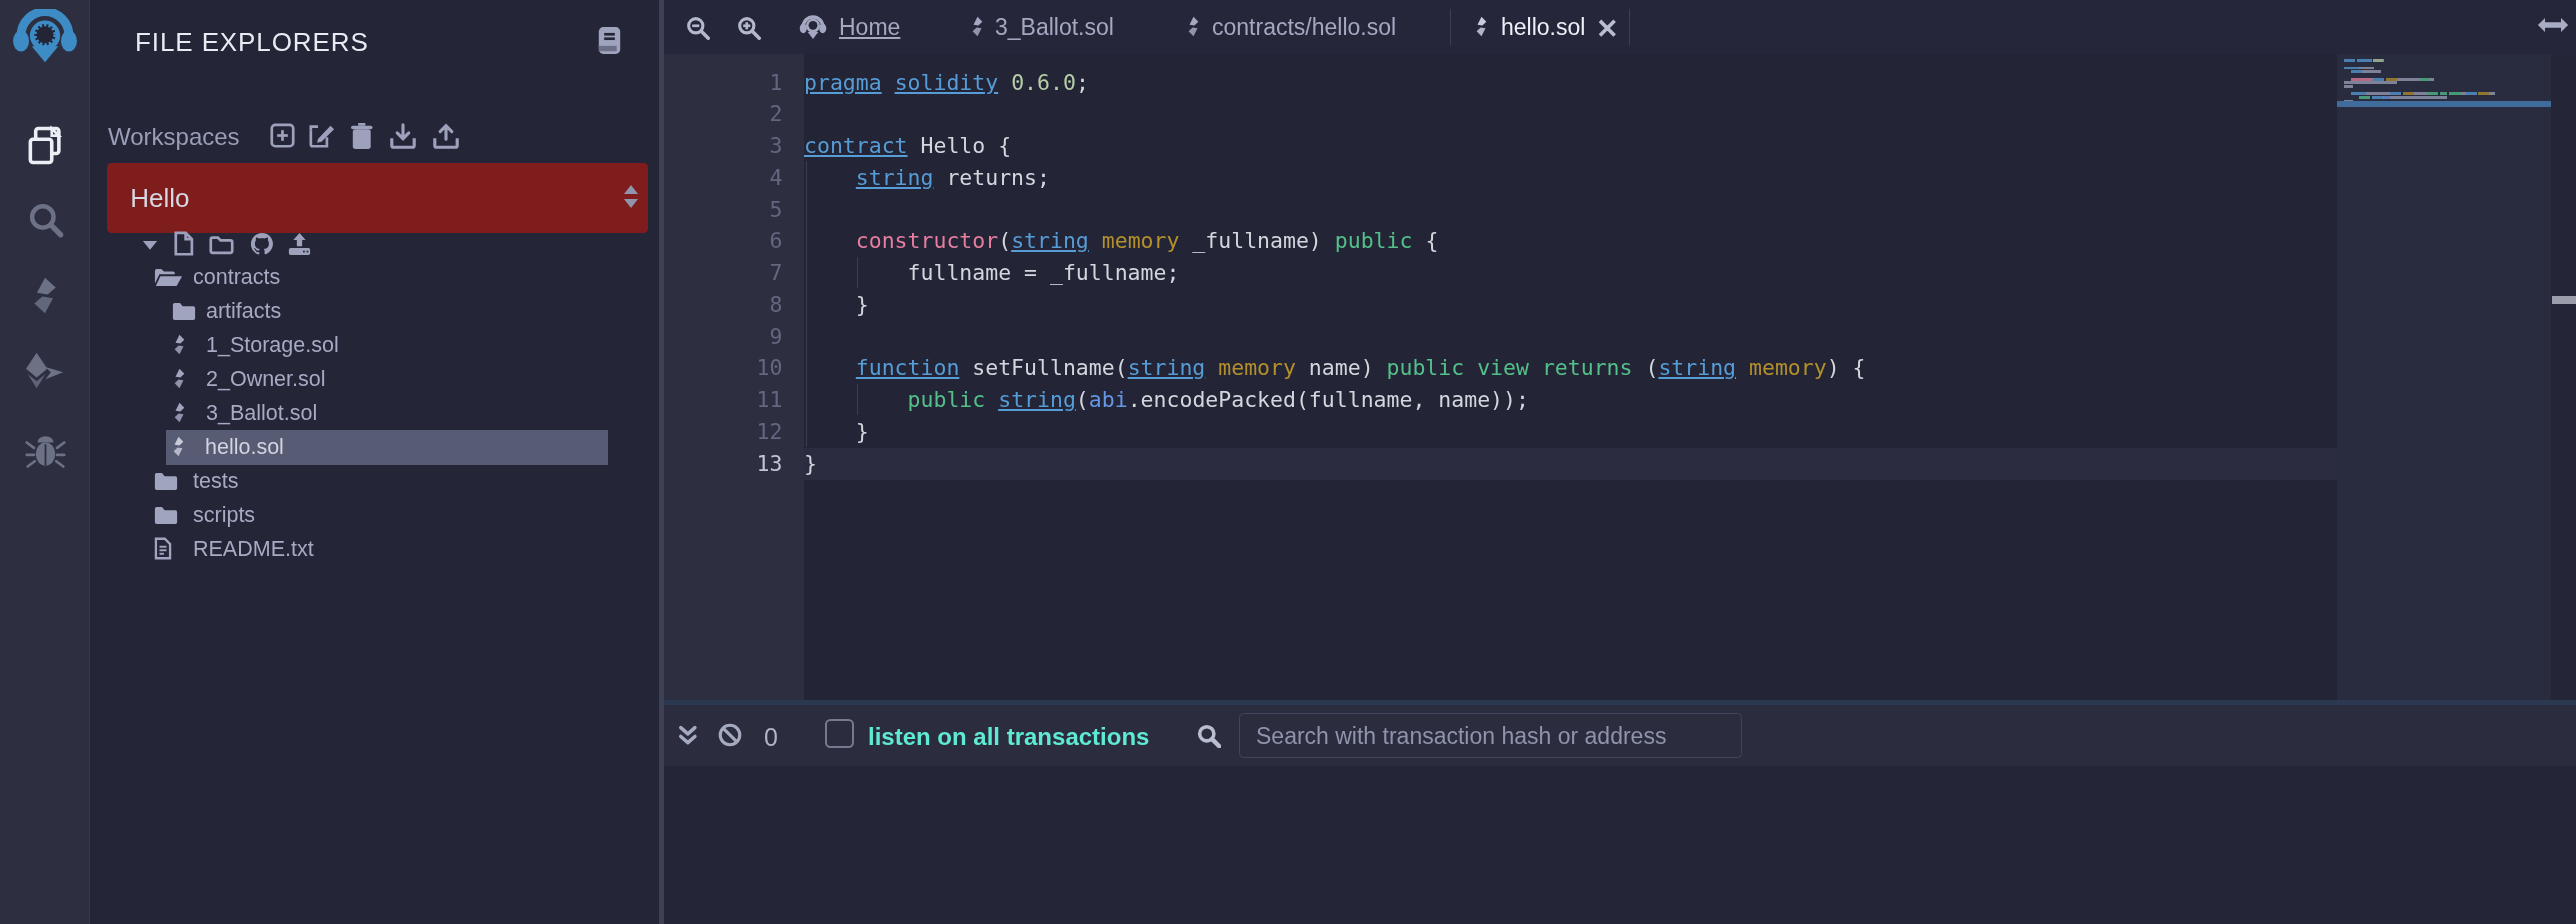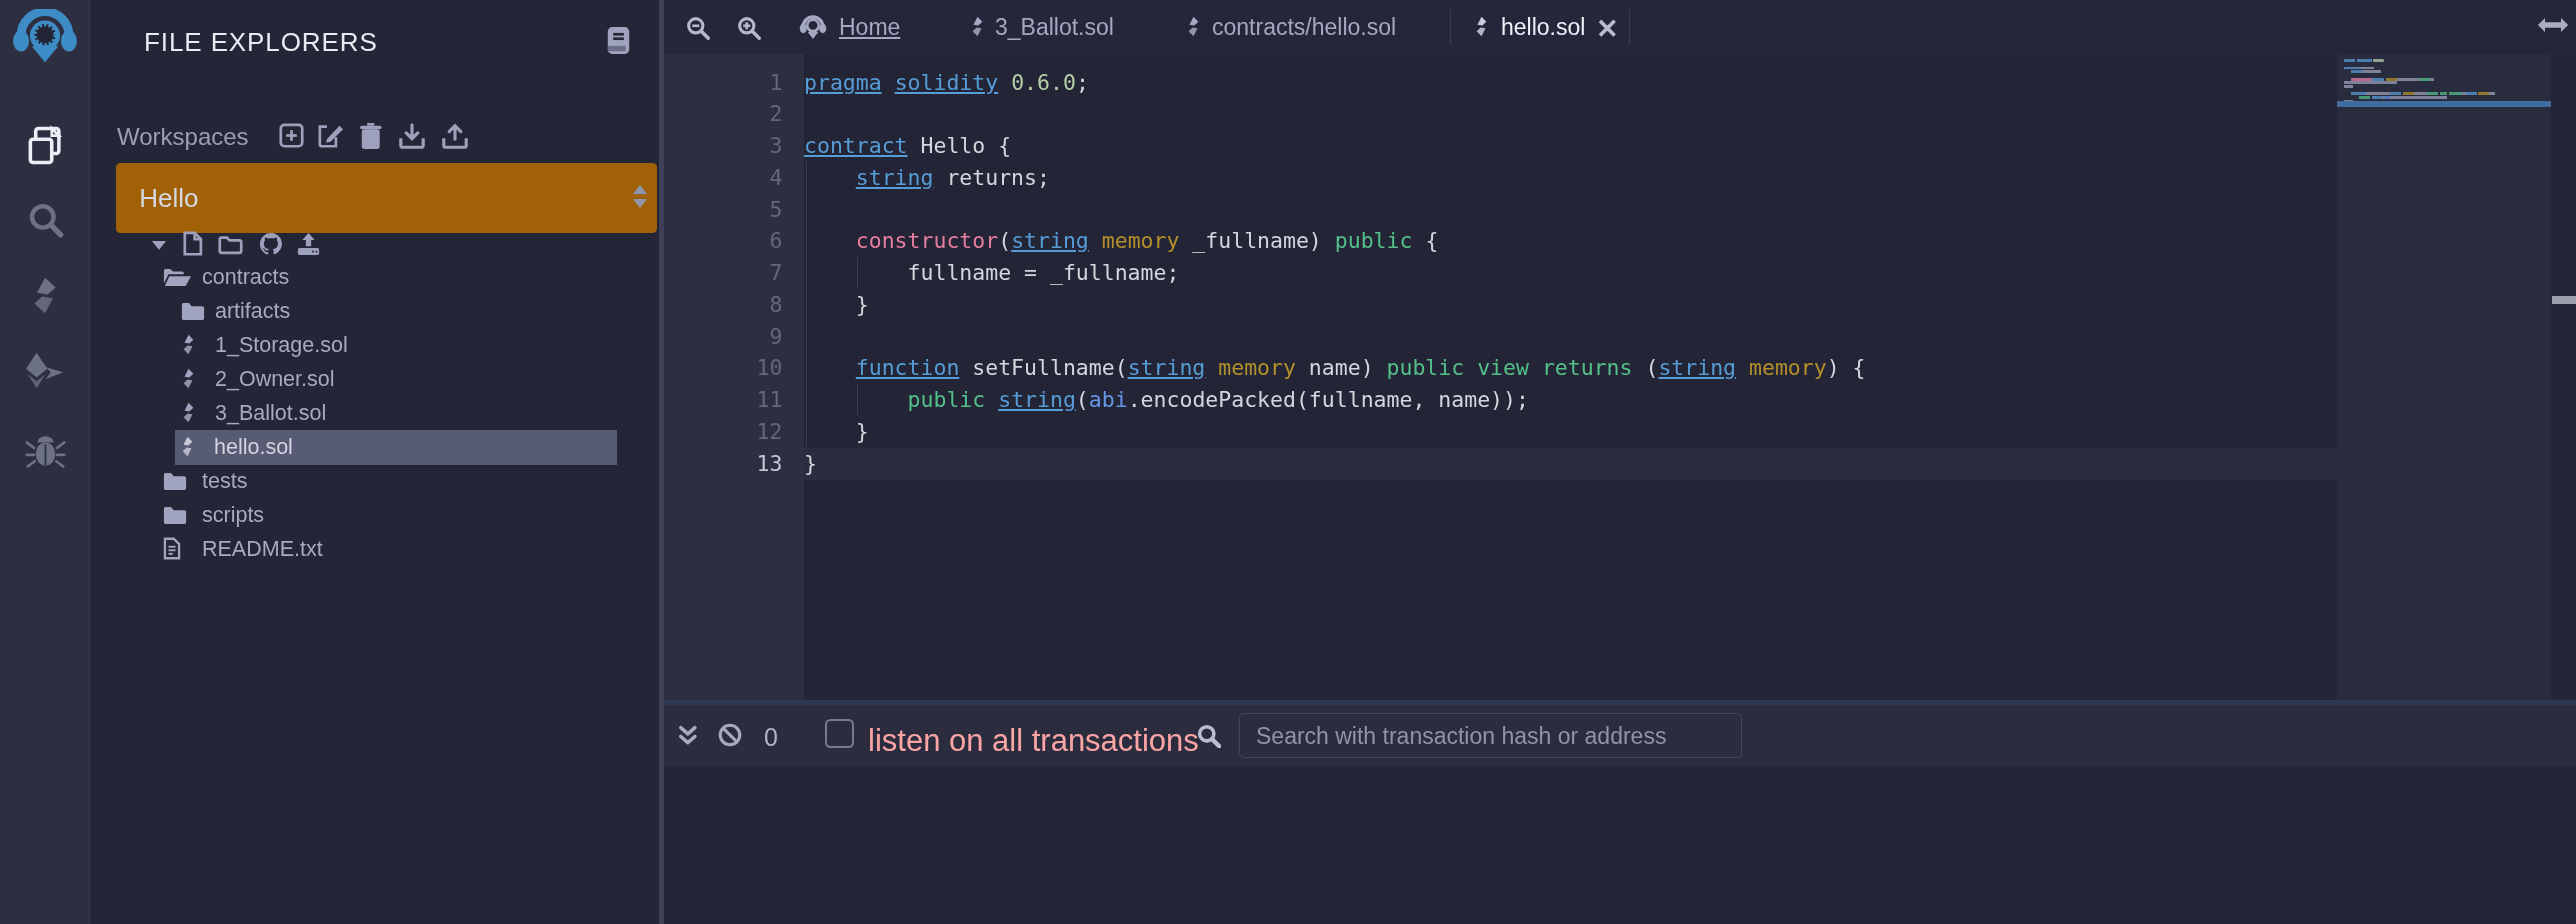--- a/index.html
+++ b/index.html
@@ -13,7 +13,7 @@
   .rail-icon svg { display:block; }
 
   
-  #panel { left:102px; top:0; width:568px; height:925px; background:#242536;padding-left:44px; }
+  #panel { left:93px; top:0; width:568px; height:925px; background:#242536;padding-left:44px; }
   #panel-title { left:42px; top:27px; font-size:26px; letter-spacing:0.9px; color:#e9ebf3; font-weight:500; }
   #book-icon { left:504px; top:27px; }
   #ws-label { left:15px; top:123px; font-size:24px; color:#9a9eb7; }

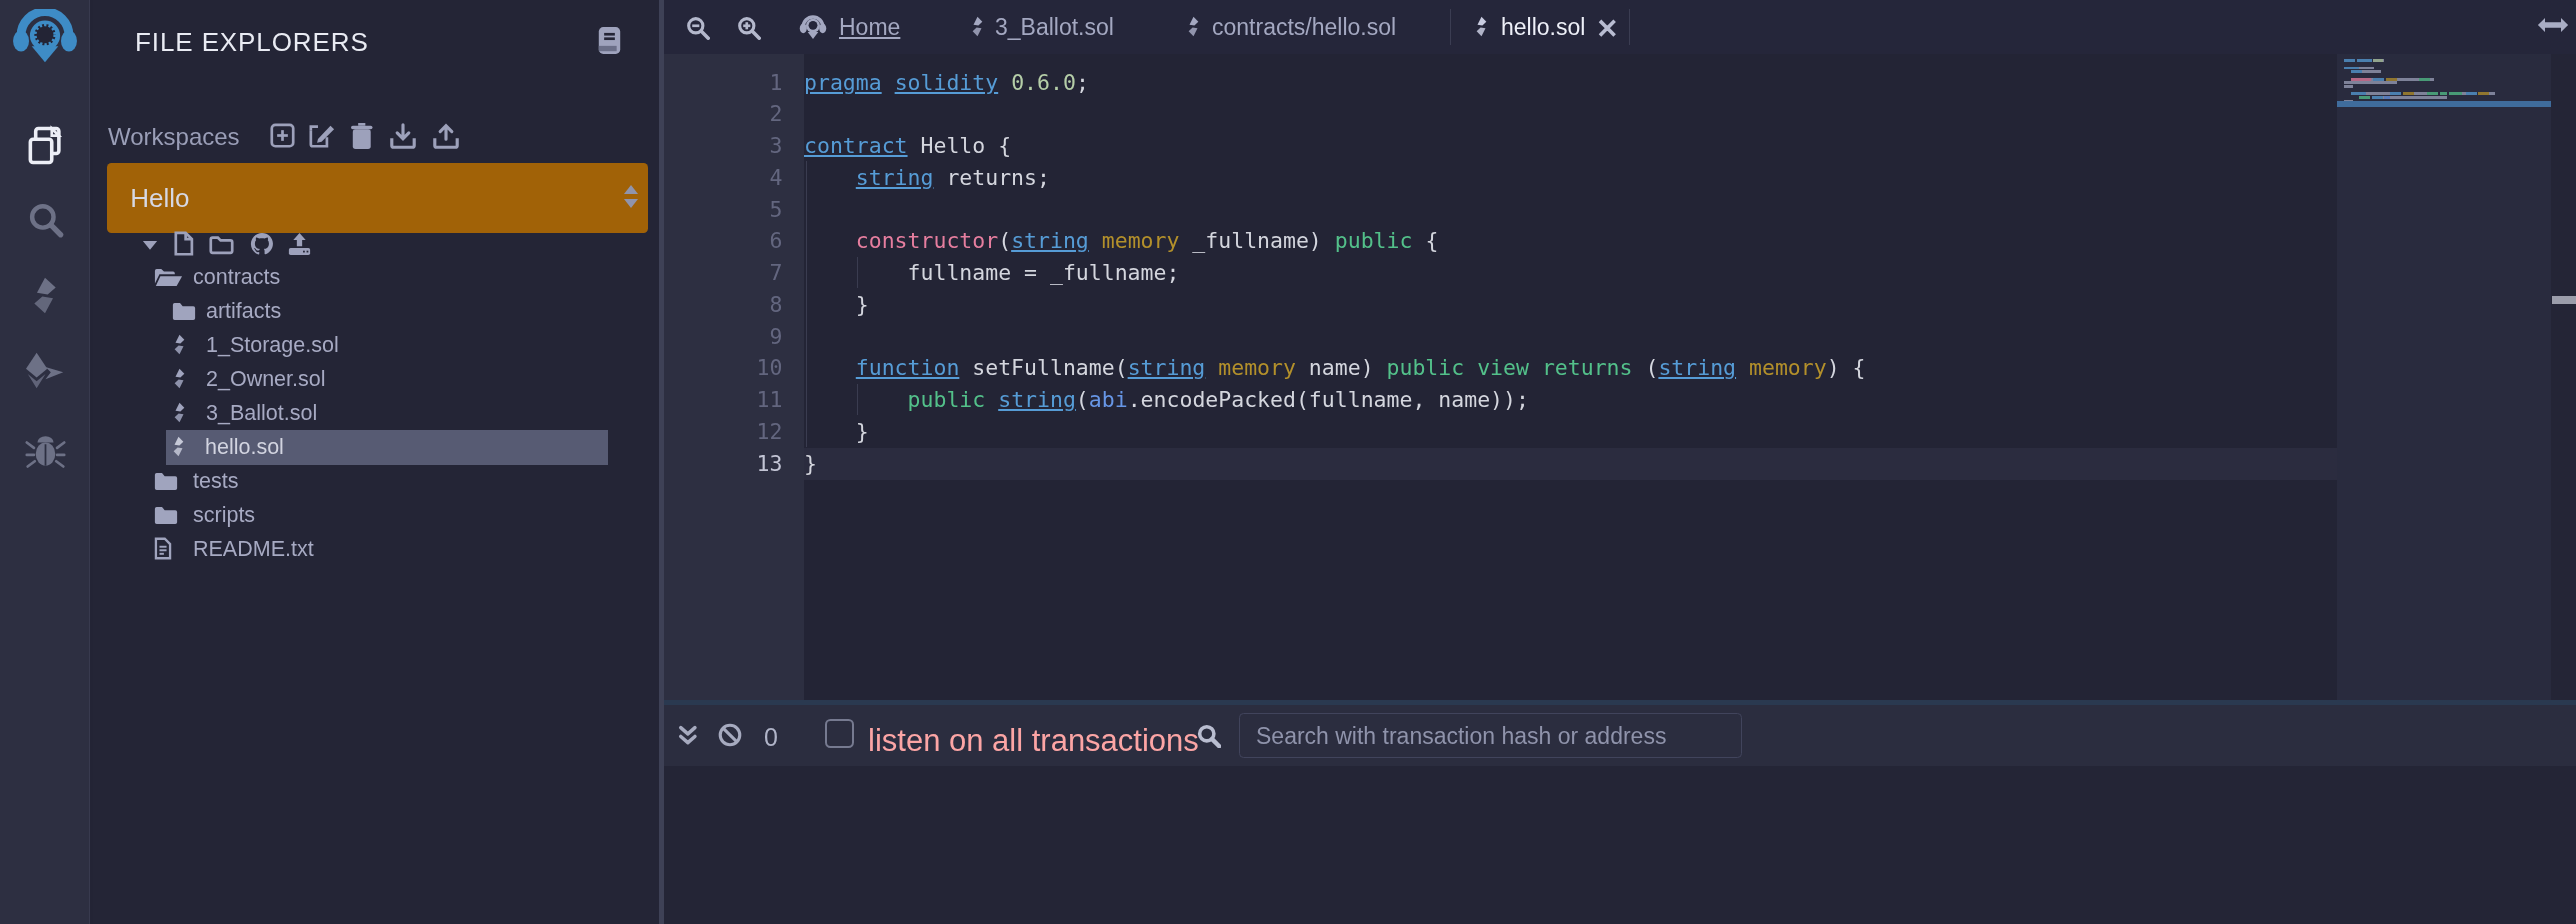--- a/index.html
+++ b/index.html
@@ -18,7 +18,7 @@
   #book-icon { left:504px; top:27px; }
   #ws-label { left:15px; top:123px; font-size:24px; color:#9a9eb7; }
   .ws-icon { top:123px; }
-  #ws-select { left:14.3px; top:163px; width:541px; height:70px; background:#a16207; border-radius:4.5px; }
+  #ws-select { left:14.3px; top:163px; width:541px; height:70px; background:#7f1d1d; border-radius:4.5px; }
   #ws-select-label { left:23px; top:19.7px; font-size:26px; color:#d6d8e4; }
   #ws-caret { left:517px; top:21.5px; width:14.3px; }
   #ws-caret div { width:0; height:0; border-left:7.2px solid transparent; border-right:7.2px solid transparent; }

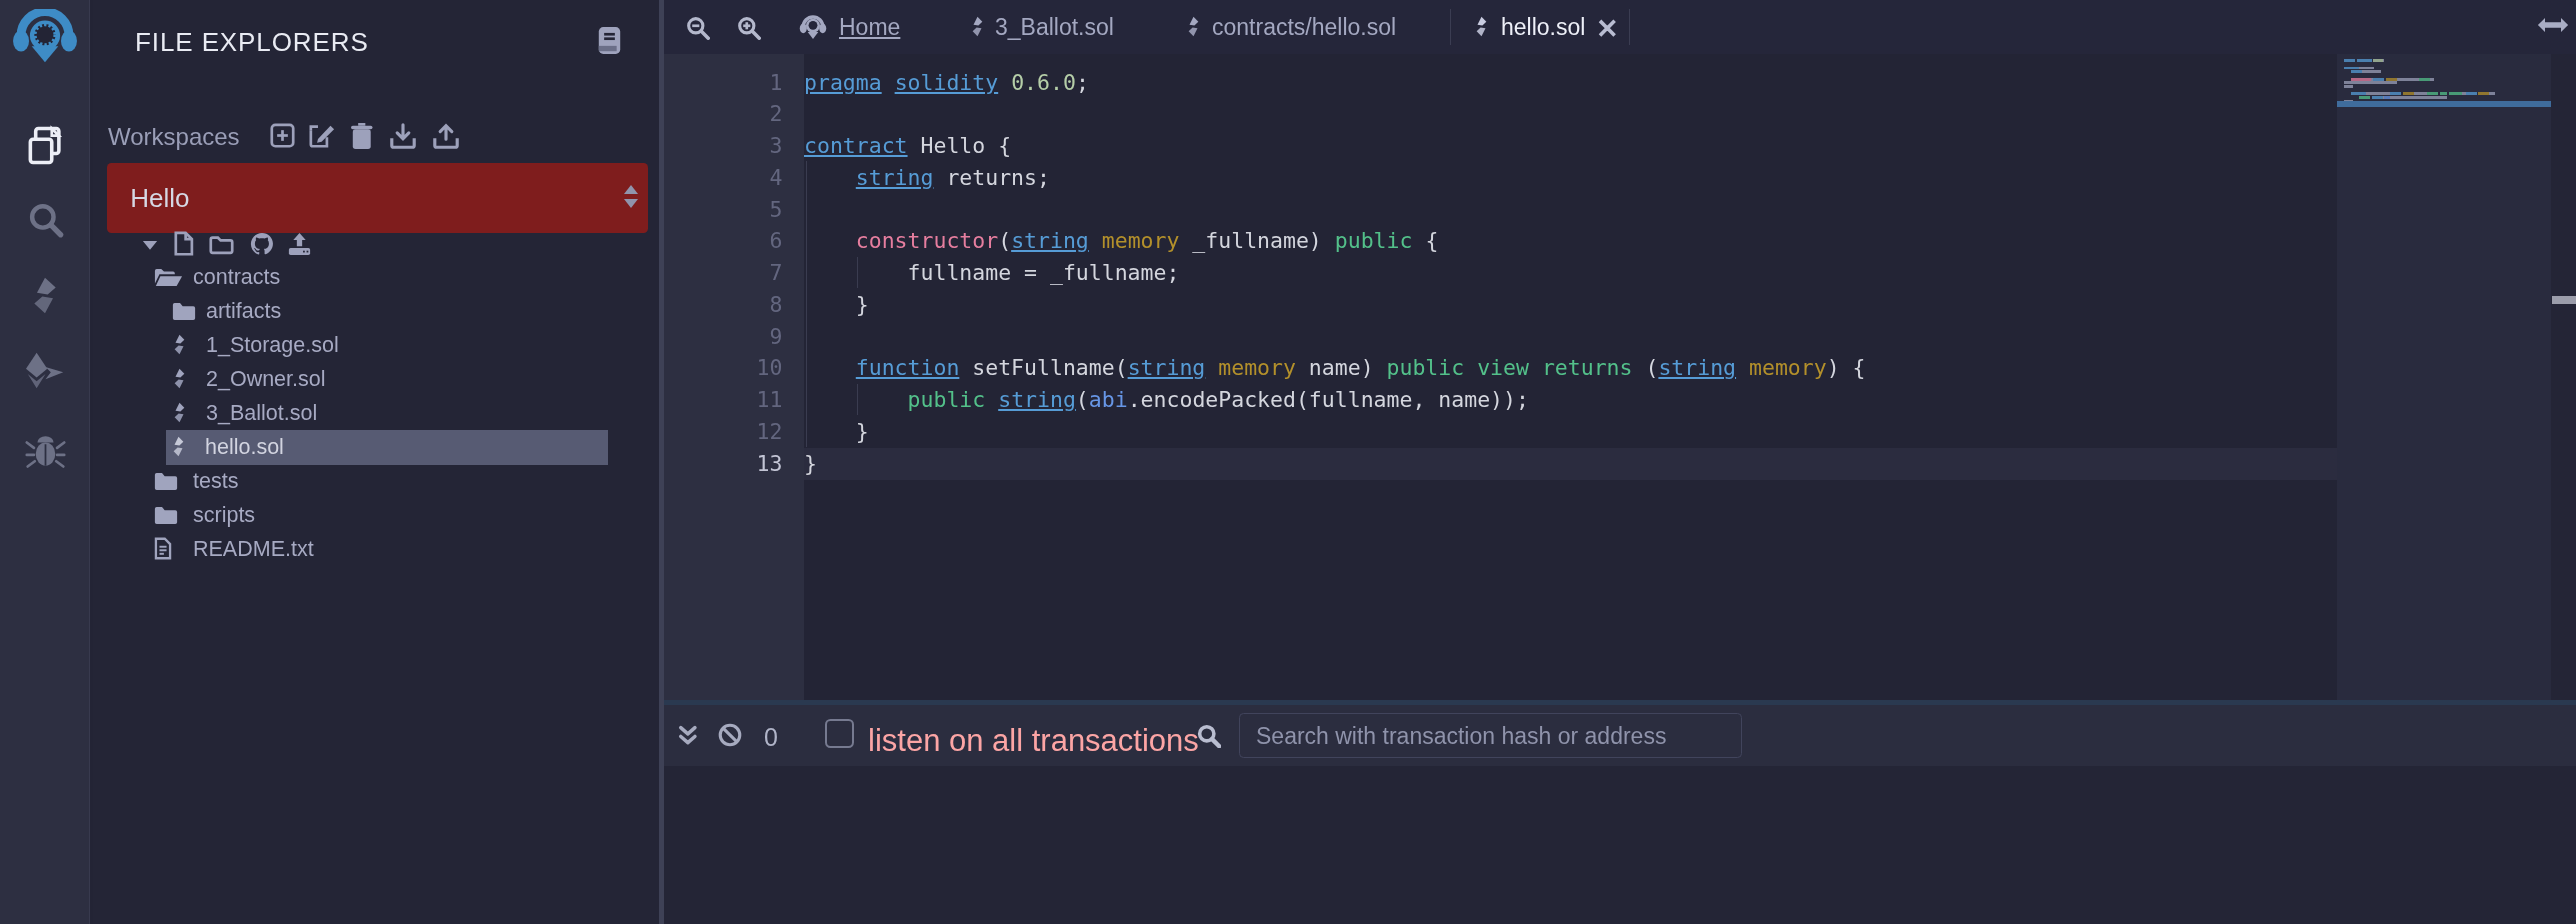--- a/index.html
+++ b/index.html
@@ -63,7 +63,7 @@
   #term-content { left:0; top:766px; width:1912px; height:159px; background:#242536; }
   #term-count { left:100px; top:18px; font-size:25px; color:#b0b4c8; }
   #term-checkbox { left:161px; top:14.3px; width:29px; height:29px; border:2.7px solid #767a90; border-radius:5.4px; }
-  #term-listen { left:204px; top:18px; font-size:31px; color:#fca5a5; }
+  #term-listen { left:204px; top:18px; font-size:24px; color:#5eead4;font-weight:bold; }
   #term-search-box { left:575px; top:8px; width:503px; height:45px; background:#2b2d3f; border:1.8px solid #41445c; border-radius:4.5px; }
   #term-placeholder { left:16px; top:9px; font-size:23px; color:#8f93ab; white-space:nowrap; }
 </style>

